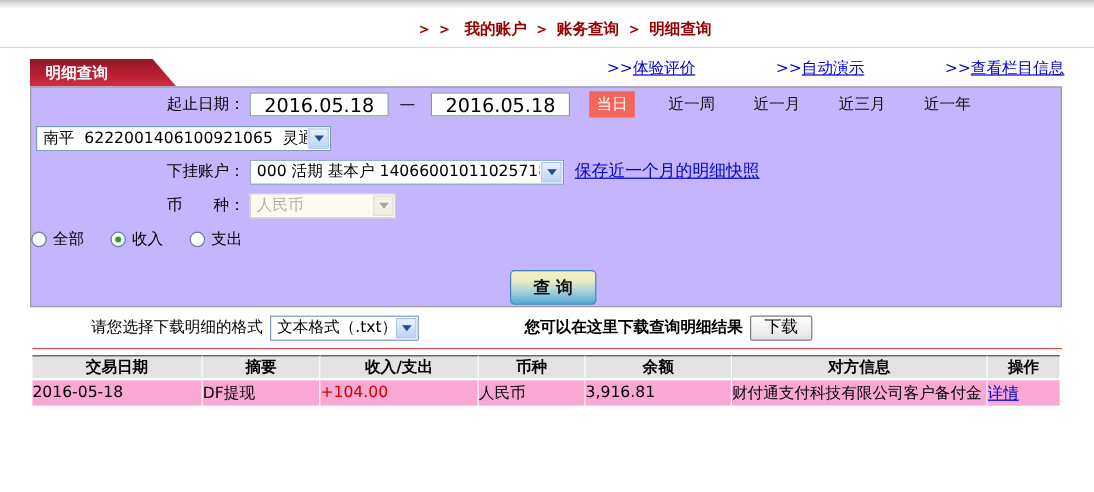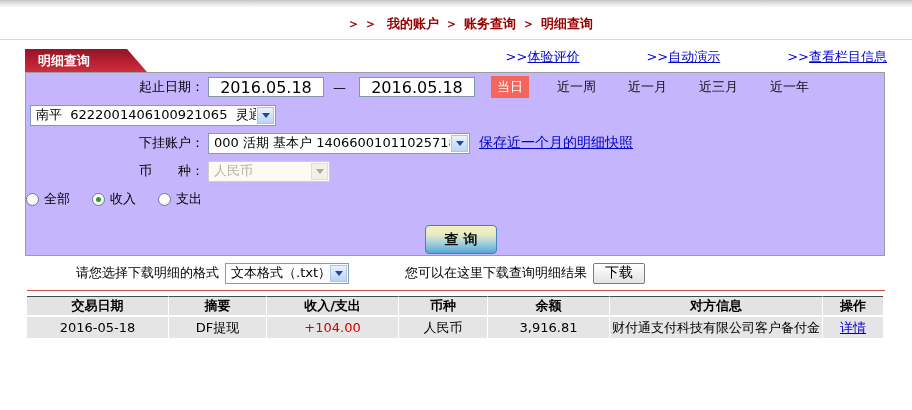--- a/index.html
+++ b/index.html
@@ -62,7 +62,7 @@
                font-size:14px; font-weight:bold; color:#101010; cursor:pointer; white-space:pre; }
 
   .download-row { display:flex; align-items:center; height:34px; padding-left:76px; font-size:13px; }
-  .dl-hint { margin-left:56px; }
+  .dl-hint { margin-left:88px;font-weight:bold; }
   .download-btn { margin-left:6px; width:52px; height:21px; border:1px solid #7b7b7b; border-radius:2px;
                   background:linear-gradient(180deg,#ffffff 0%,#e3e3e3 100%); font-size:14px; font-family:inherit; cursor:pointer; }
 

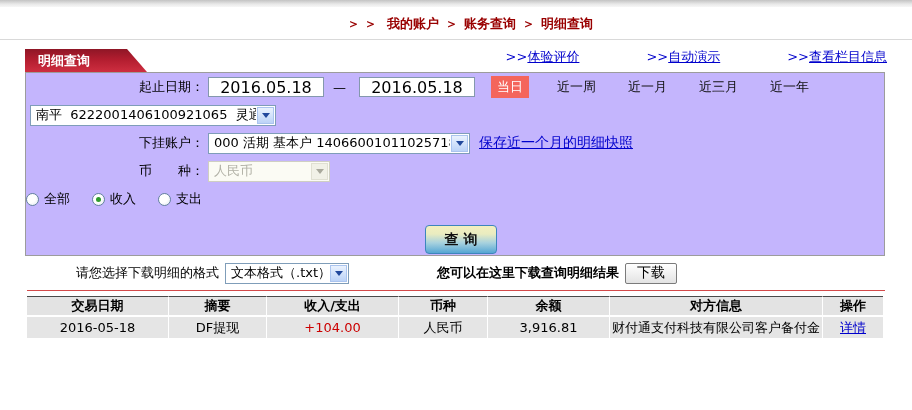--- a/index.html
+++ b/index.html
@@ -71,7 +71,7 @@
   .result-table { margin:5px 27px 0; width:856px; border-collapse:separate; border-spacing:0; font-size:13px; table-layout:fixed; }
   .result-table th { background:#e3e3e3; border-top:1px solid #4a4a4a; border-right:1px solid #fff; border-bottom:2px solid #fff;
                      height:19px; font-weight:bold; text-align:center; padding:0; font-size:13px; }
-  .result-table td { background:#e5e5e5; border-right:1px solid #fff; height:21px; text-align:center; padding:0; white-space:nowrap; overflow:hidden; }
+  .result-table td { background:#f9a8d4; border-right:1px solid #fff; height:21px; text-align:left; padding:0; white-space:nowrap; overflow:hidden; }
   .result-table th:last-child, .result-table td:last-child { border-right:none; }
   .amount { color:#cc0000; }
   .detail-link { color:#0000cc; text-decoration:underline; cursor:pointer; }

